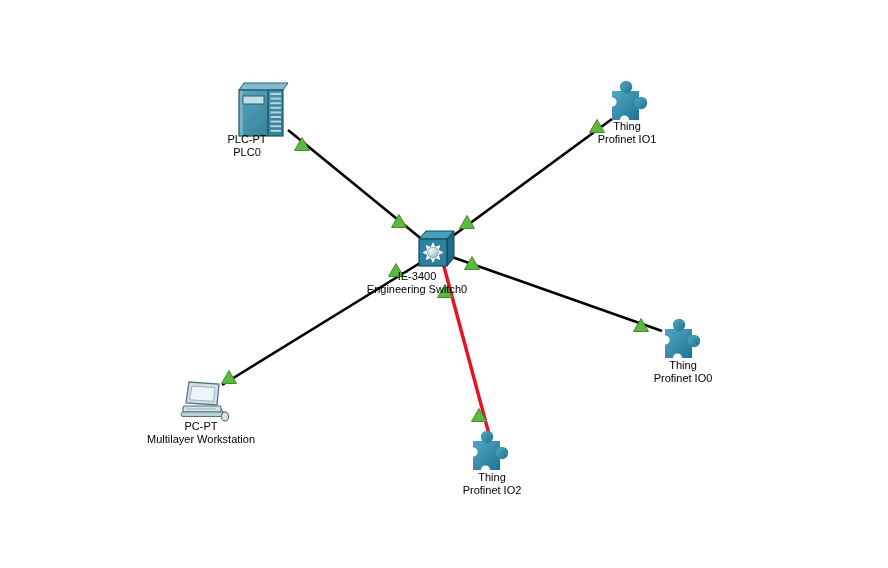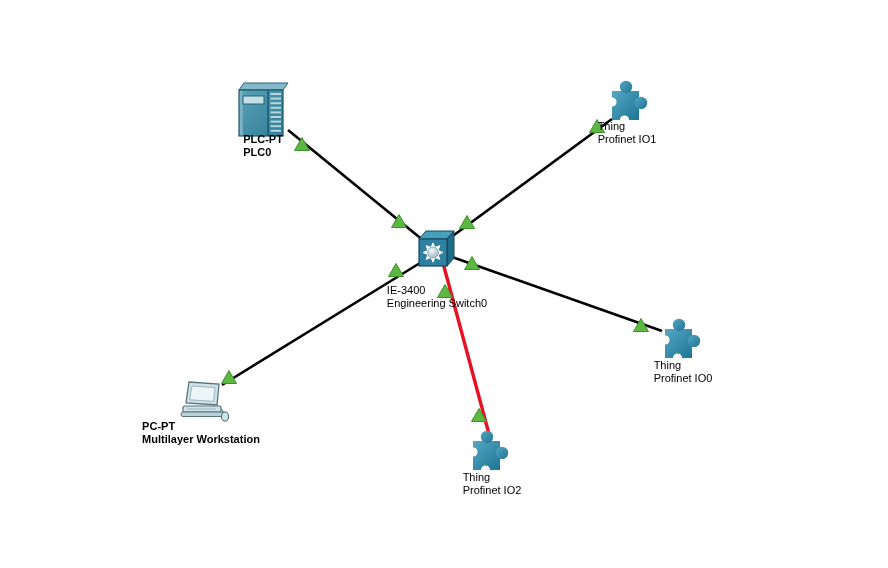--- a/index.html
+++ b/index.html
@@ -26,6 +26,7 @@
   .dev-label{
     position:absolute;z-index:3;
     transform:translateX(-50%);
+    text-align:center;
     font-size:11px;line-height:13px;color:#000;
     white-space:nowrap;
   }

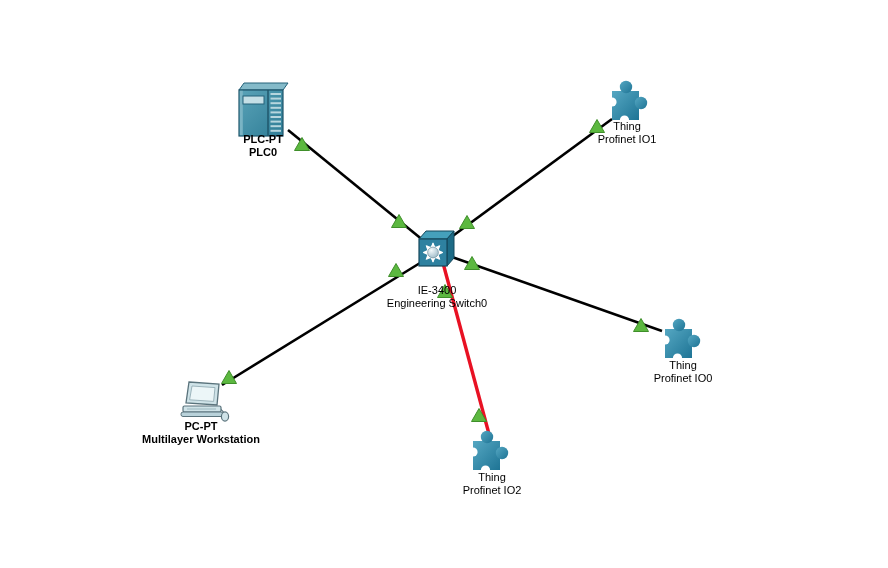--- a/index.html
+++ b/index.html
@@ -30,7 +30,7 @@
     font-size:11px;line-height:13px;color:#000;
     white-space:nowrap;
   }
-  .lbl-plc0{left:263px;top:133px;font-weight:bold;}
+  .lbl-plc0{left:247px;top:133px;}
   .lbl-io1{left:627px;top:120px;}
   .lbl-switch0{left:437px;top:270px;margin-top:14px;}
   .lbl-io0{left:683px;top:359px;}

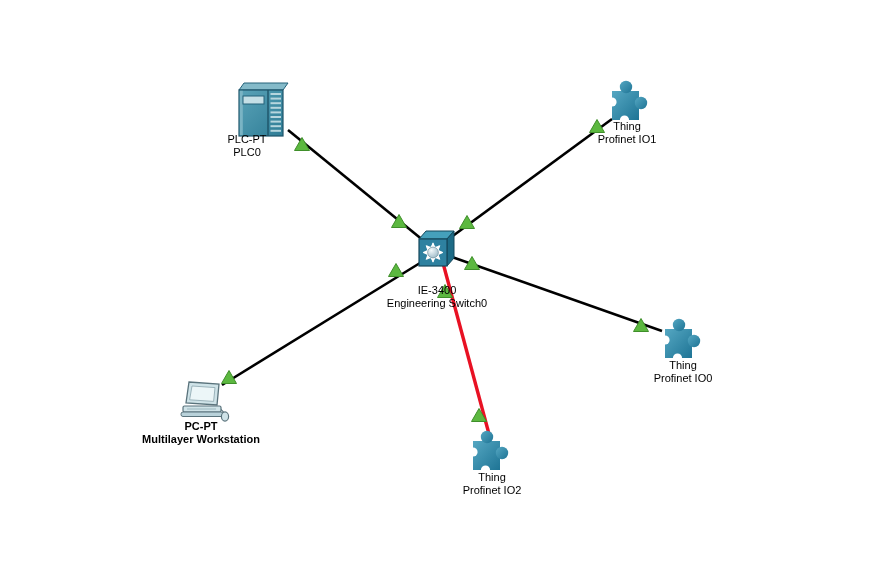--- a/index.html
+++ b/index.html
@@ -32,7 +32,7 @@
   }
   .lbl-plc0{left:247px;top:133px;}
   .lbl-io1{left:627px;top:120px;}
-  .lbl-switch0{left:437px;top:270px;margin-top:14px;}
+  .lbl-switch0{left:417px;top:270px;}
   .lbl-io0{left:683px;top:359px;}
   .lbl-pc0{left:201px;top:420px;font-weight:bold;}
   .lbl-io2{left:492px;top:471px;}

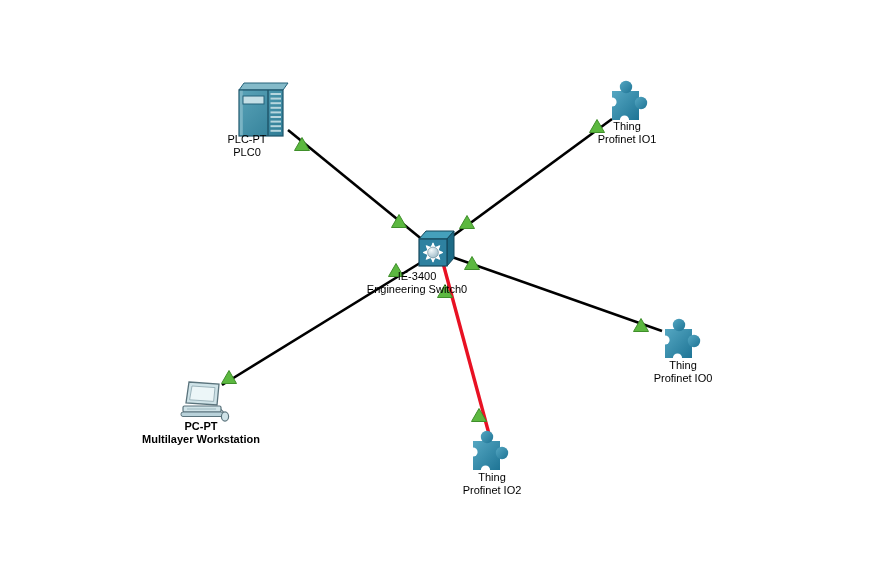--- a/index.html
+++ b/index.html
@@ -34,7 +34,7 @@
   .lbl-io1{left:627px;top:120px;}
   .lbl-switch0{left:417px;top:270px;}
   .lbl-io0{left:683px;top:359px;}
-  .lbl-pc0{left:201px;top:420px;font-weight:bold;}
+  .lbl-pc0{left:201px;top:420px;}
   .lbl-io2{left:492px;top:471px;}
 </style>
 </head>

